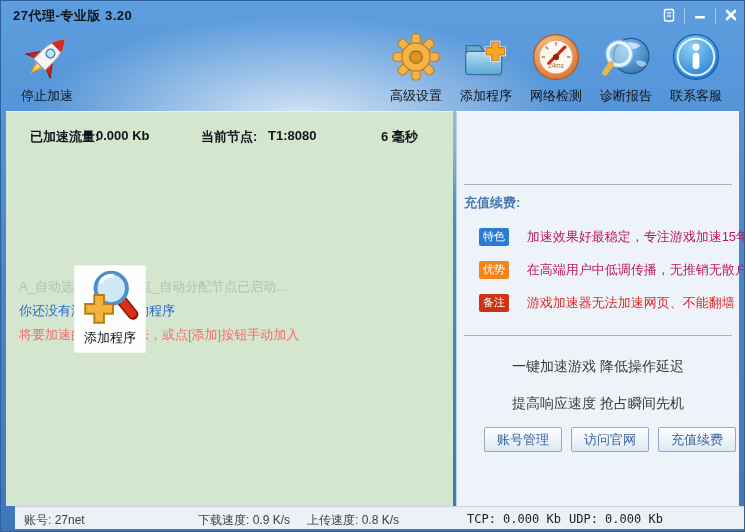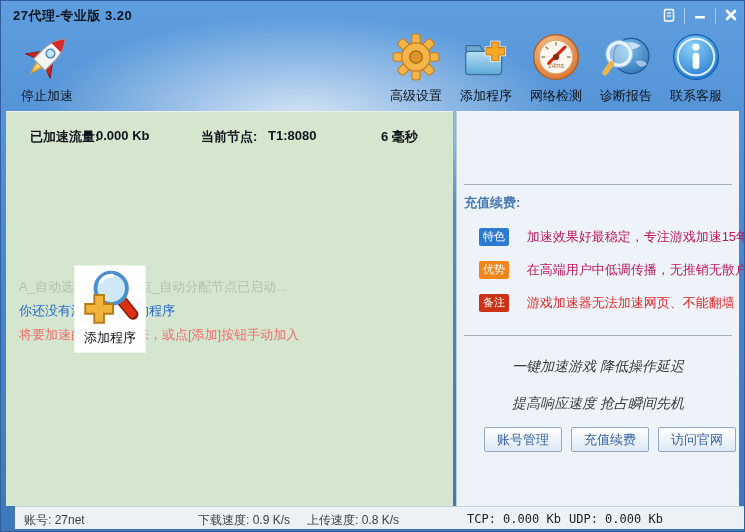--- a/index.html
+++ b/index.html
@@ -58,7 +58,7 @@
   .badge{display:inline-block; padding:1px 4px 2px 4px; color:#fff; font-size:11px; border-radius:2px; margin-right:14px; vertical-align:1px;}
   .badge-blue{background:#2b7bd3;} .badge-orange{background:#f2861d;} .badge-red{background:#cc3315;}
   .nt-blue{color:#be185d;} .nt-red{color:#e02a2a;}
-  .promo{position:absolute; left:0; width:100%; text-align:center; color:#3a3a3a; font-size:14px;font-style:italic;}
+  .promo{position:absolute; left:0; width:100%; text-align:center; color:#3a3a3a; font-size:14px;}
   .promo-0{top:246px;} .promo-1{top:283px;}
   .panel-buttons{position:absolute; left:0; top:315px; width:100%; display:flex; justify-content:center; gap:9px;margin-left:12px;}
   .p-btn{

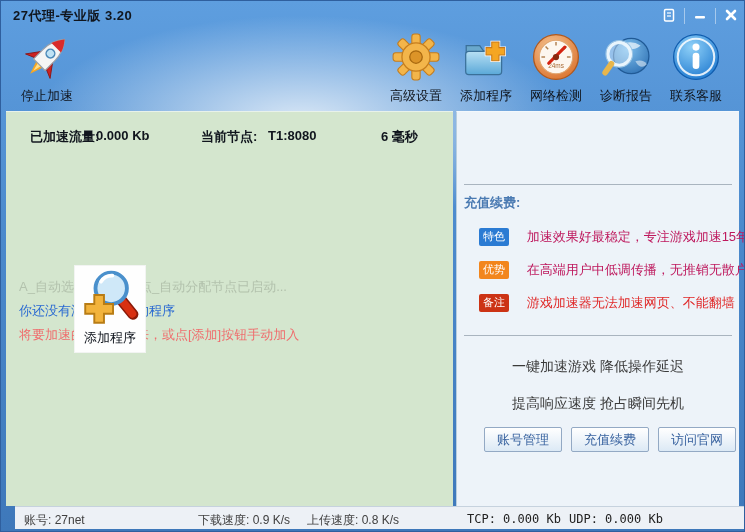--- a/index.html
+++ b/index.html
@@ -299,8 +299,8 @@
 
     <div class="panel-buttons">
       <div class="p-btn">账号管理</div>
+      <div class="p-btn">访问官网</div>
       <div class="p-btn">充值续费</div>
-      <div class="p-btn">访问官网</div>
     </div>
   </div>
 

